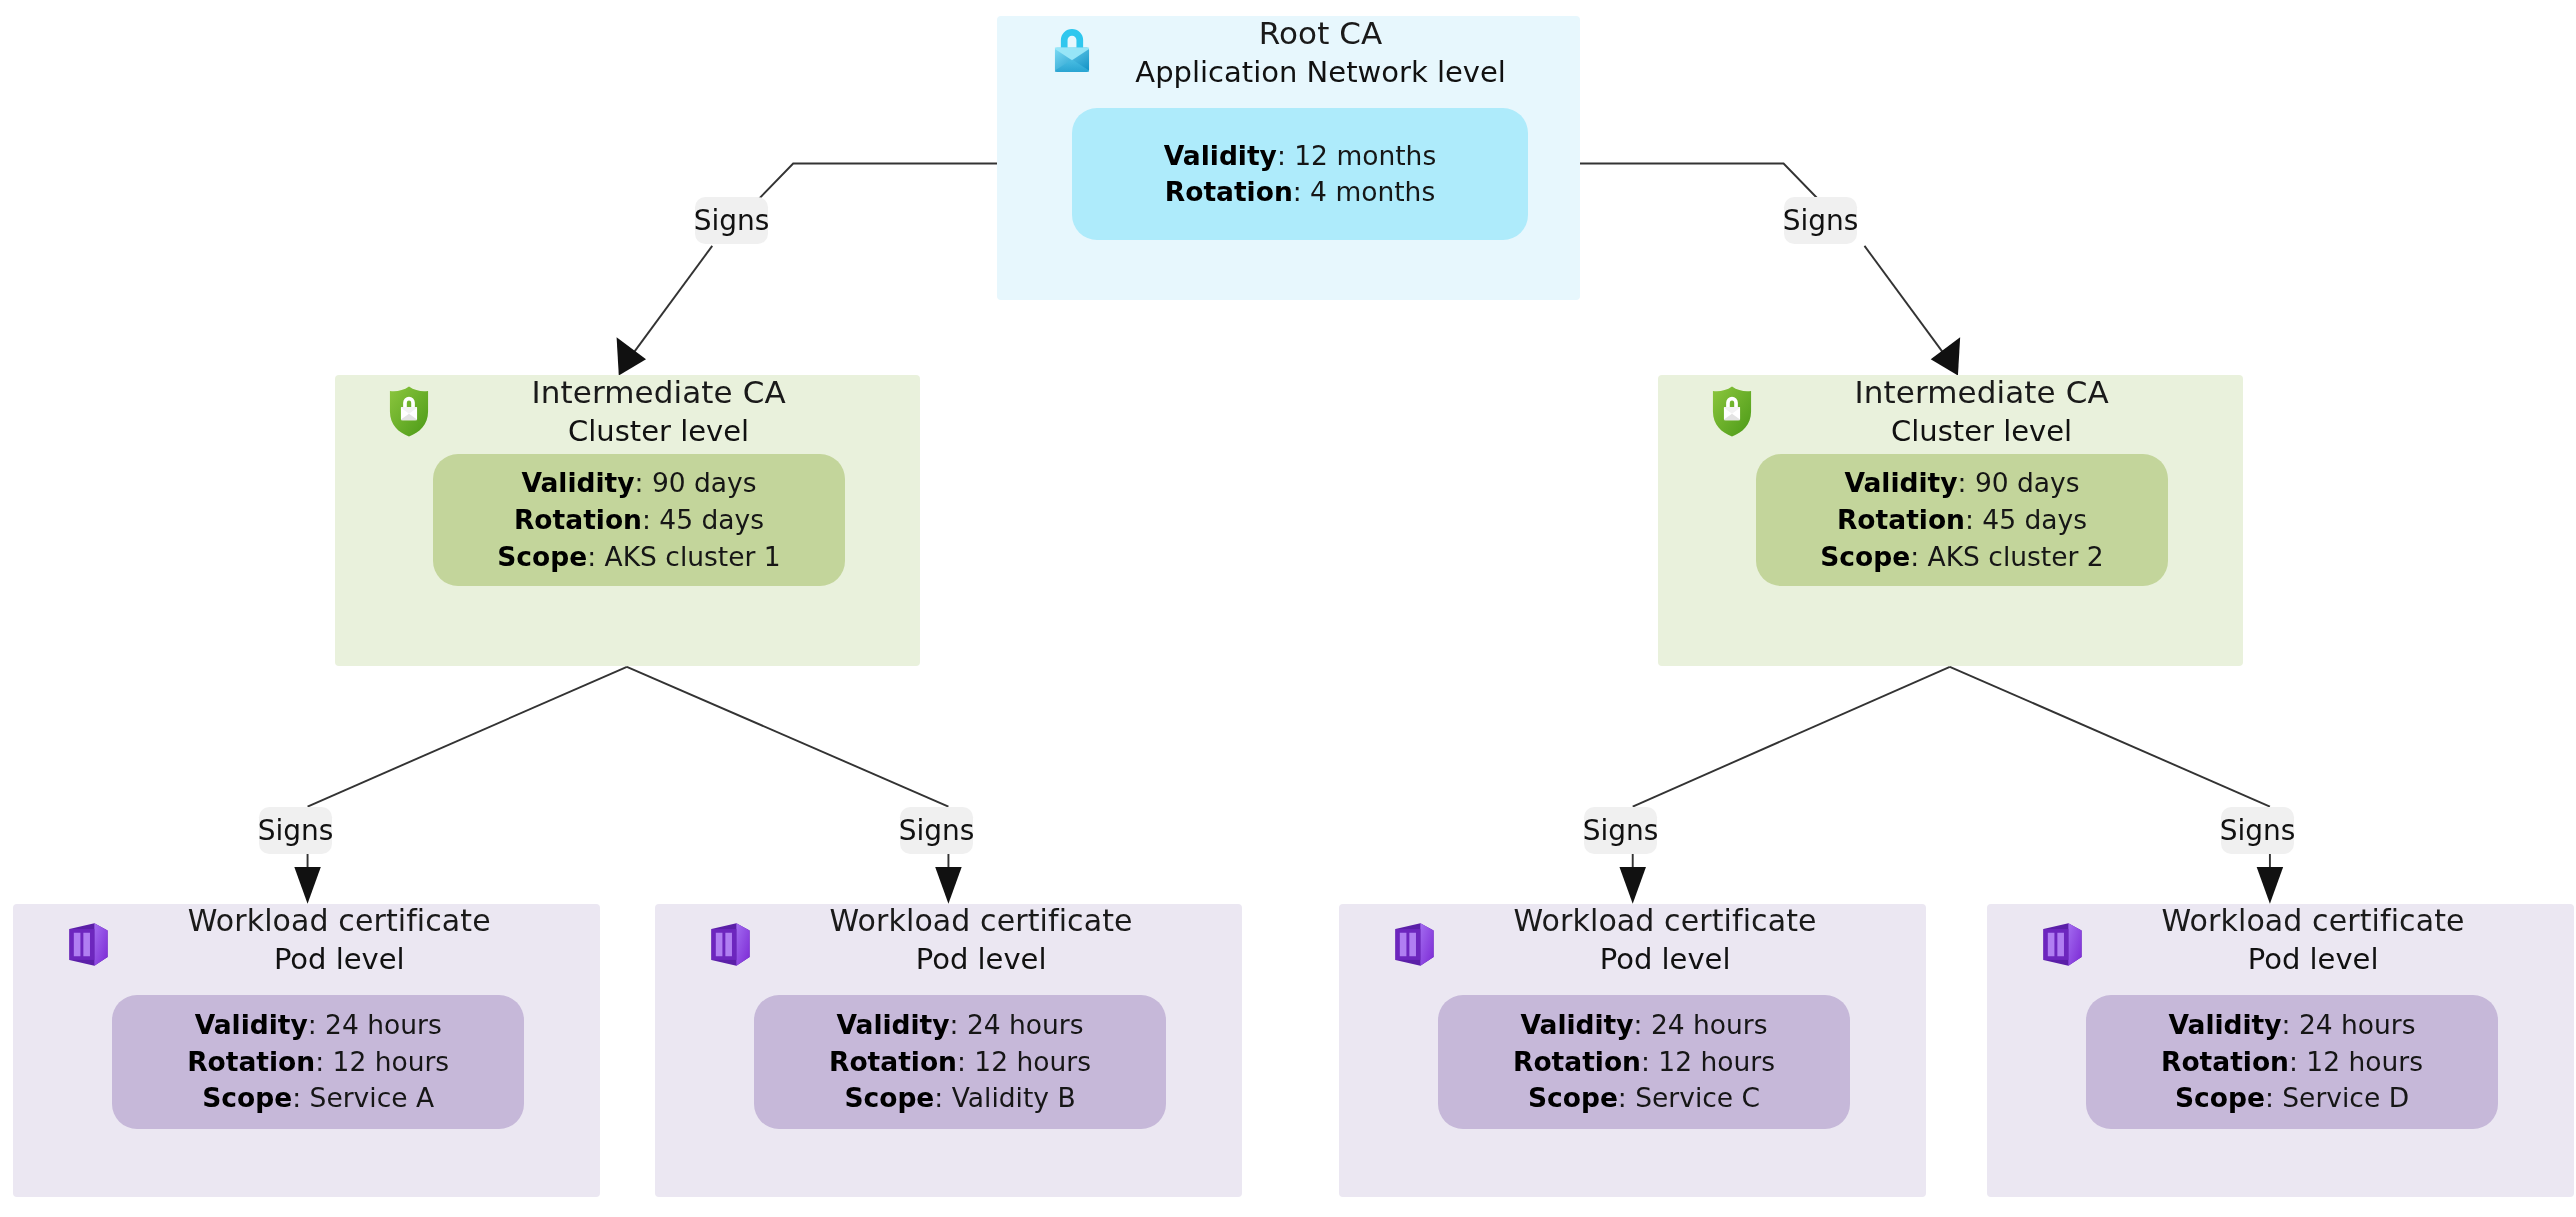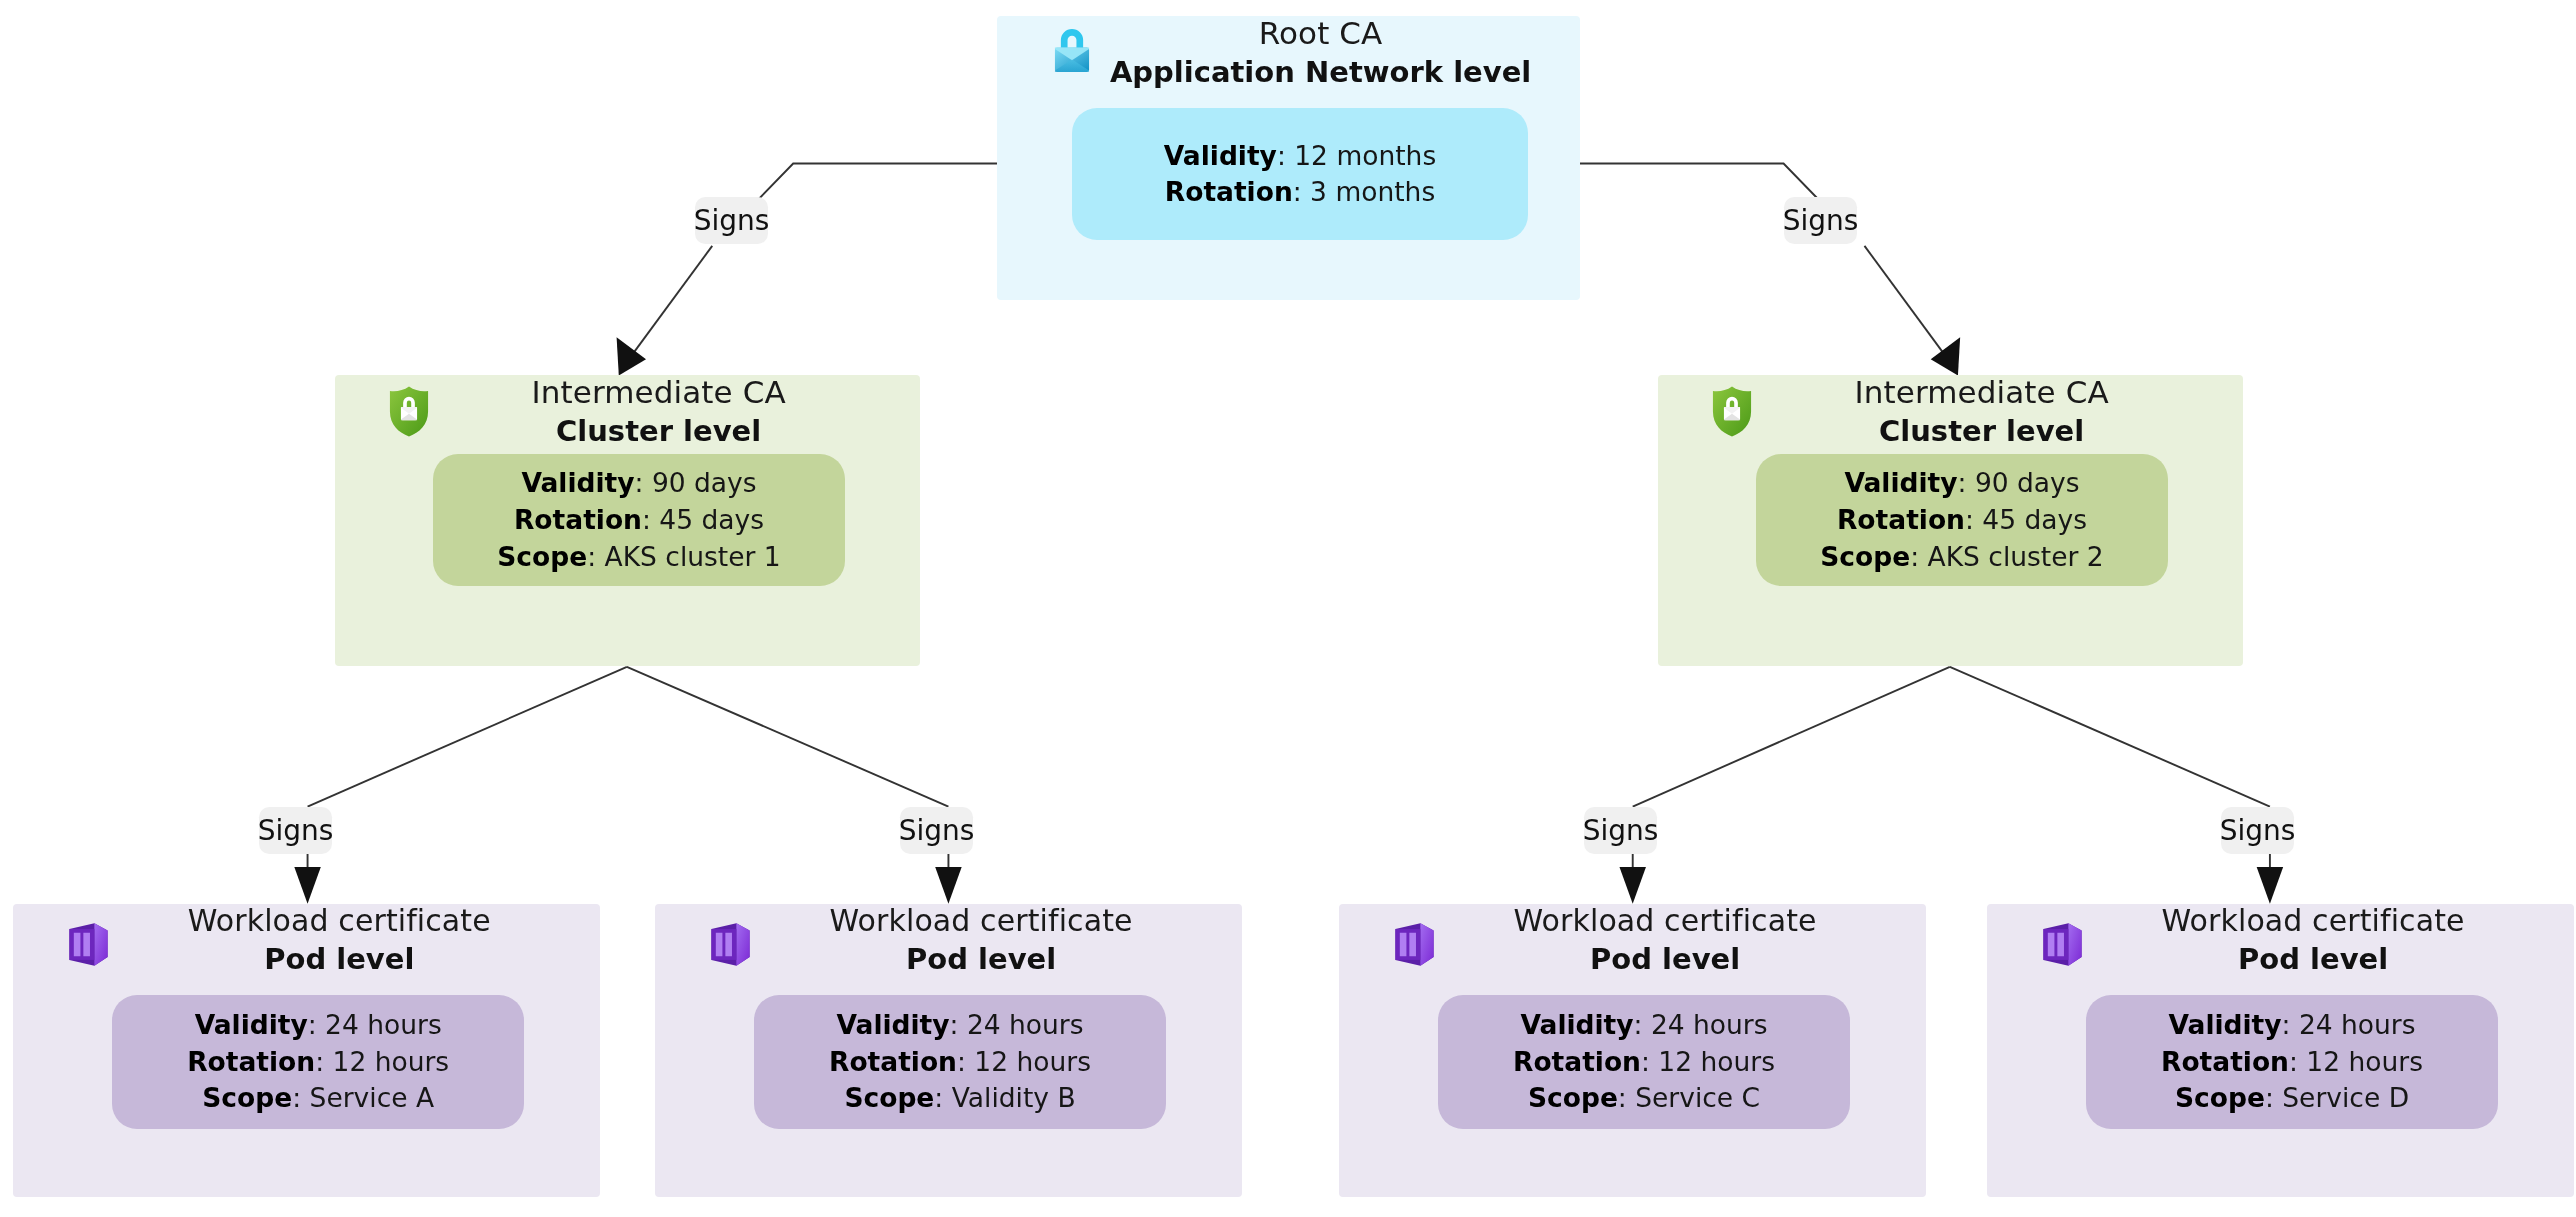--- a/index.html
+++ b/index.html
@@ -21,7 +21,7 @@
                margin-left:-11.8px;padding-right:22px;}
   .title-main{font-size:31px;color:#1a1a1a;line-height:1.12;
               letter-spacing:0.1px;white-space:nowrap;}
-  .title-sub{font-size:29px;color:#111;font-weight:bold;line-height:1.18;
+  .title-sub{font-size:29px;color:#111;font-weight:normal;line-height:1.18;
              white-space:nowrap;margin-top:4.4px;}
 
   .detail-box{border-radius:25px;box-sizing:border-box;

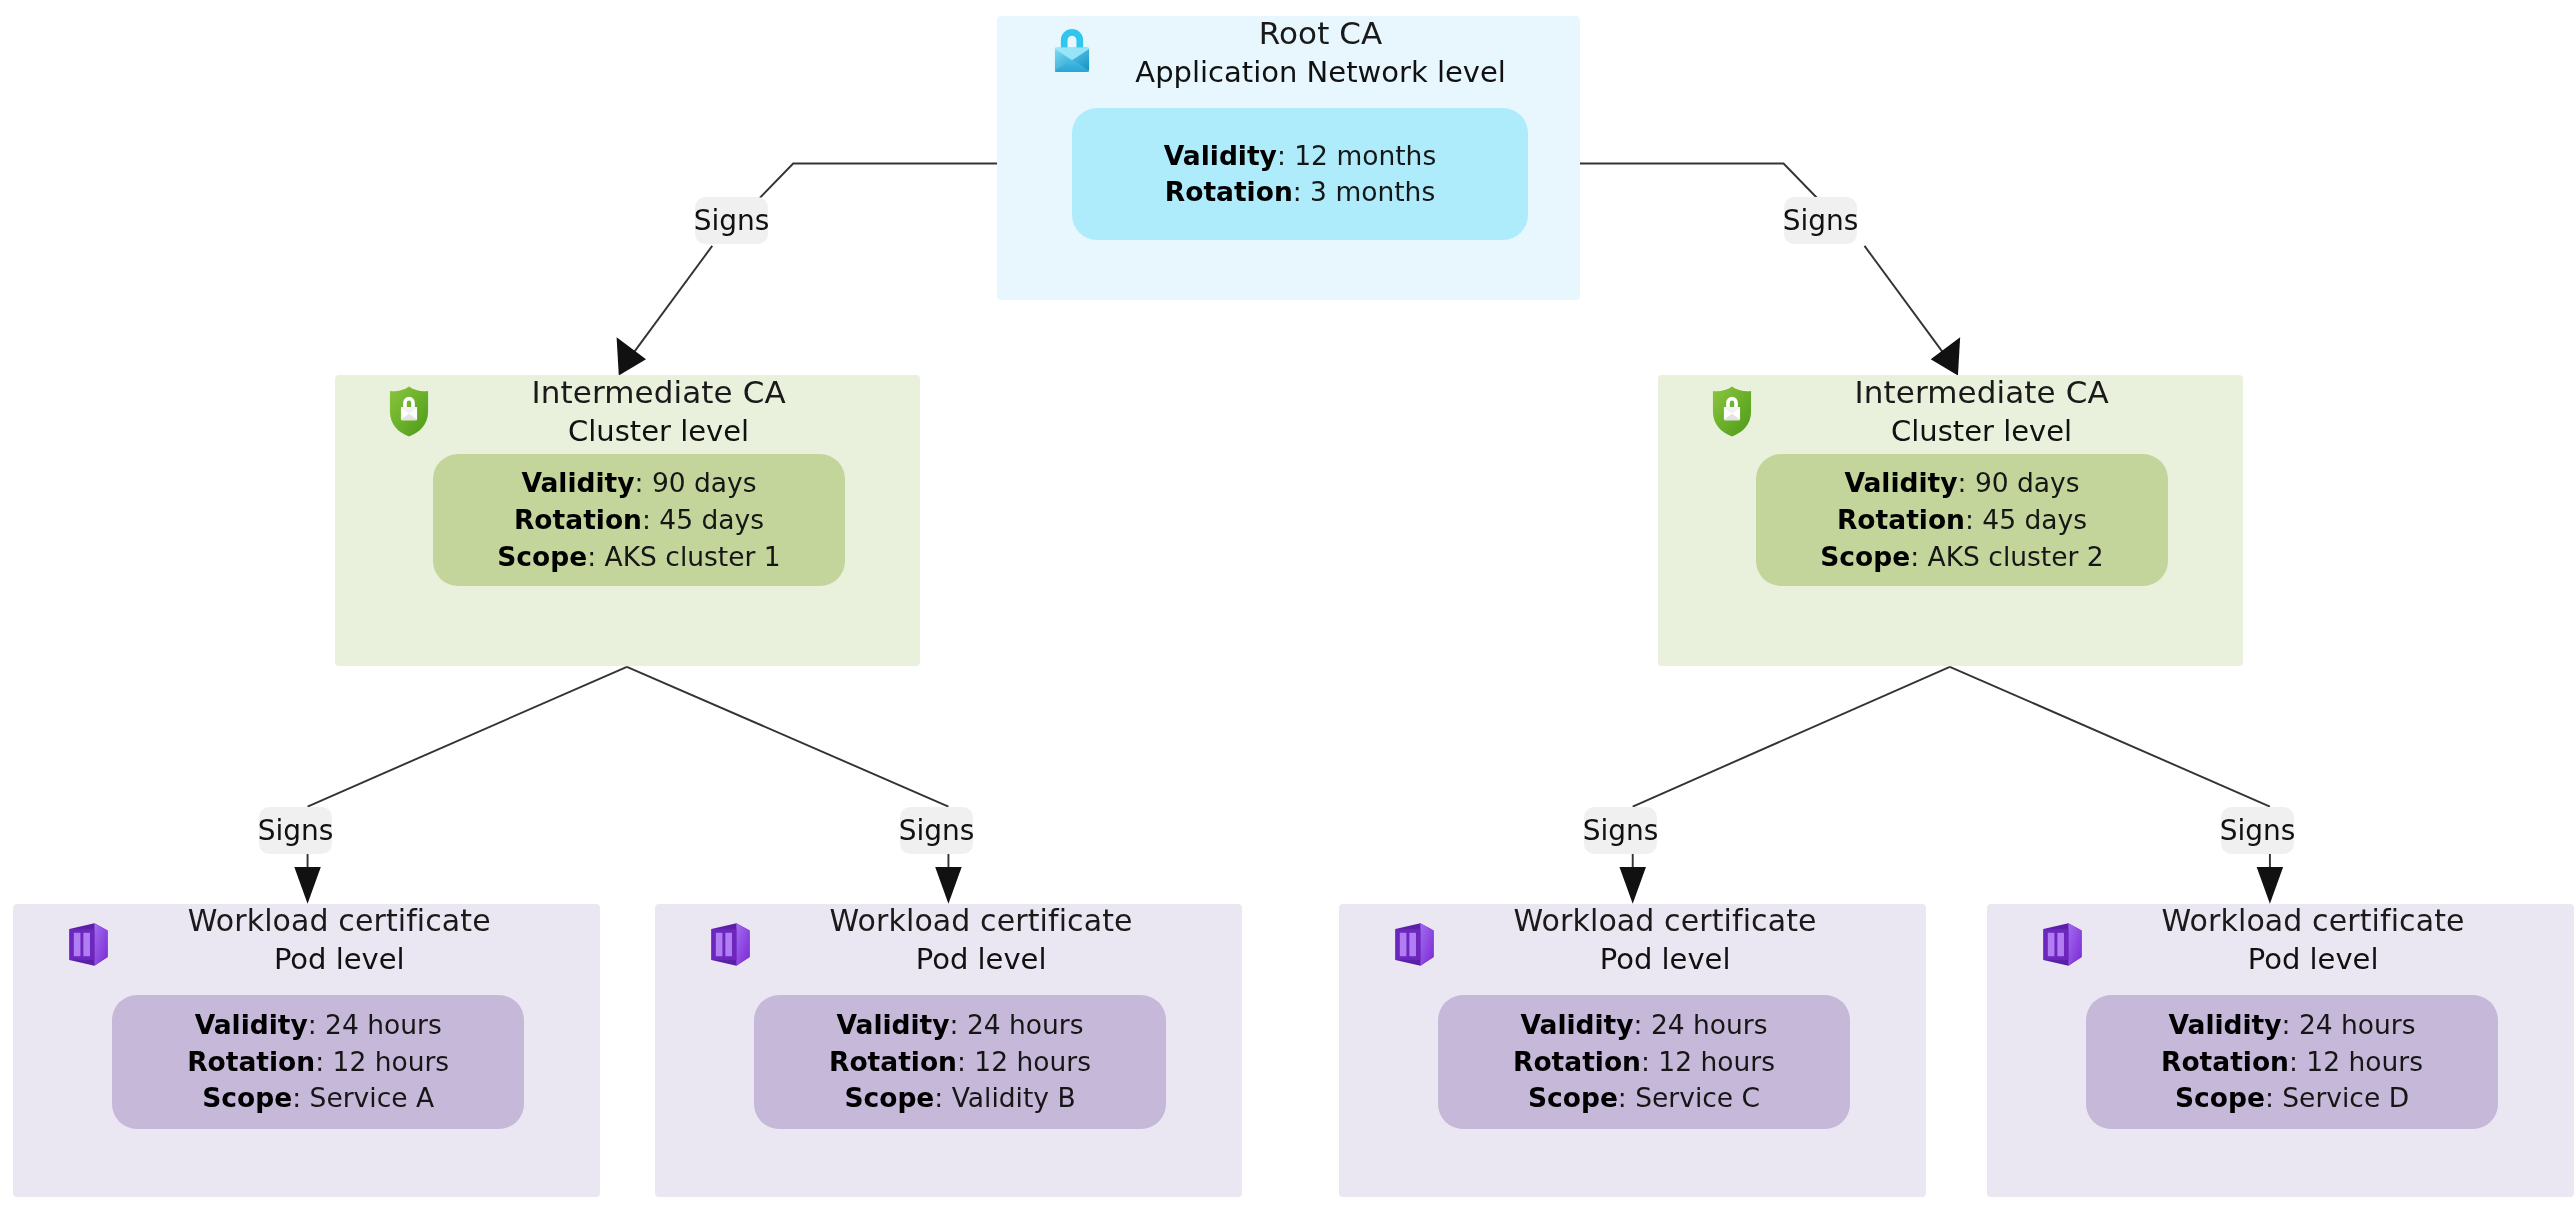--- a/index.html
+++ b/index.html
@@ -120,7 +120,7 @@
         <b>Validity</b><span>: </span><span>12 months</span>
       </div>
       <div class="detail-line">
-        <b>Rotation</b><span>: </span><span>3 months</span>
+        <b>Rotation</b><span>: </span><span>4 months</span>
       </div>
     </div>
   </div>

